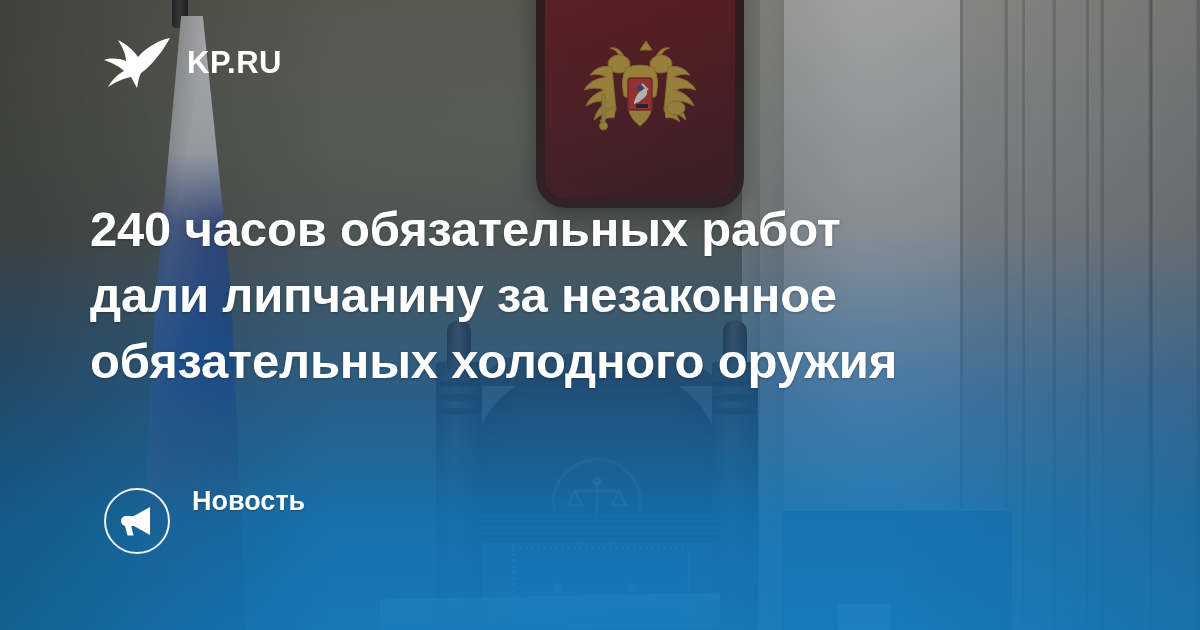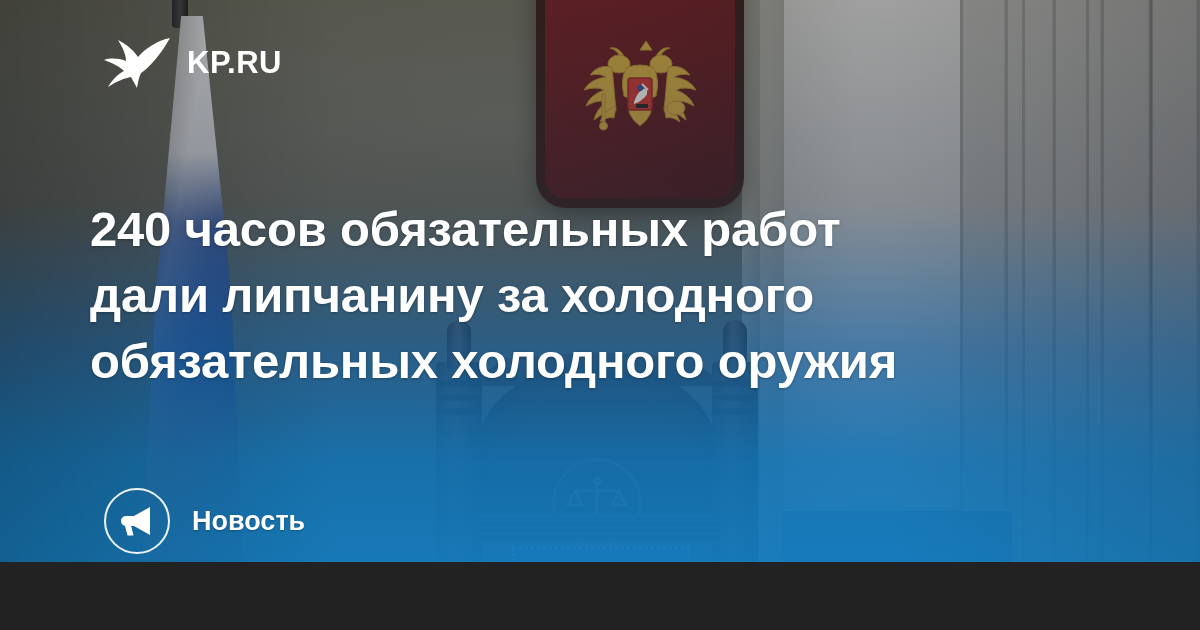--- a/index.html
+++ b/index.html
@@ -11,7 +11,7 @@
   #card {
     position: relative;
     width: 1200px;
-    height: 562px;
+    height: 630px;
     overflow: hidden;
     font-family: "Liberation Sans", "DejaVu Sans", sans-serif;
     background: #6d28d9;

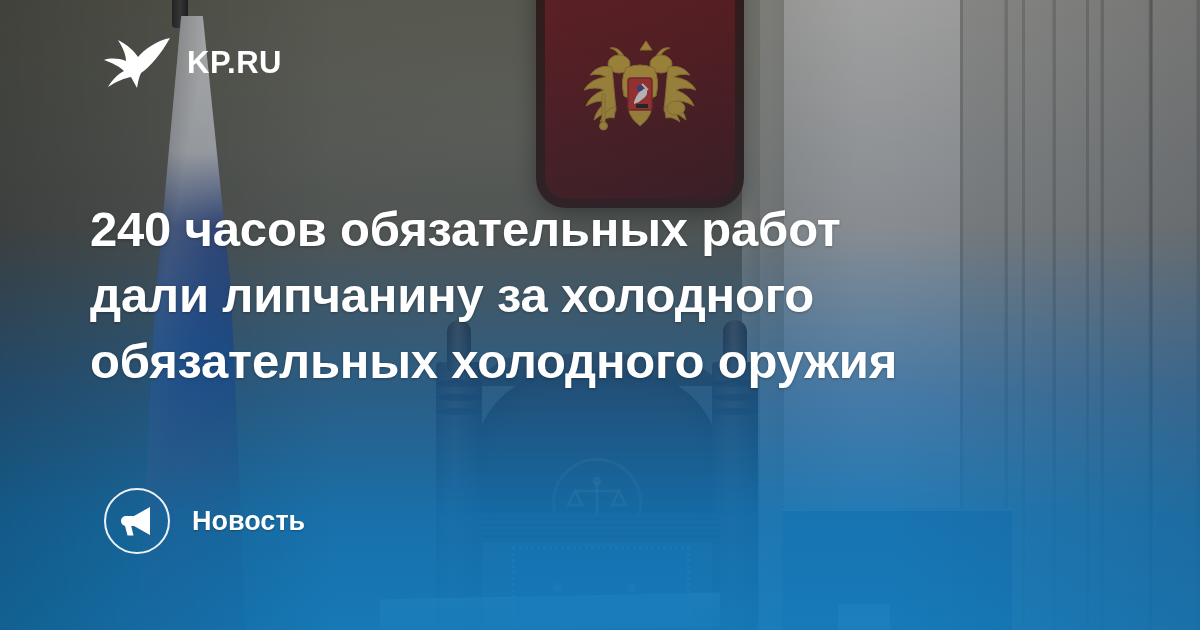--- a/index.html
+++ b/index.html
@@ -399,7 +399,7 @@
 
     <div class="headline">
       <span class="headline-line">240 часов обязательных работ</span>
-      <span class="headline-line">дали липчанину за холодного</span>
+      <span class="headline-line">дали липчанину за незаконное</span>
       <span class="headline-line">обязательных холодного оружия</span>
     </div>
 

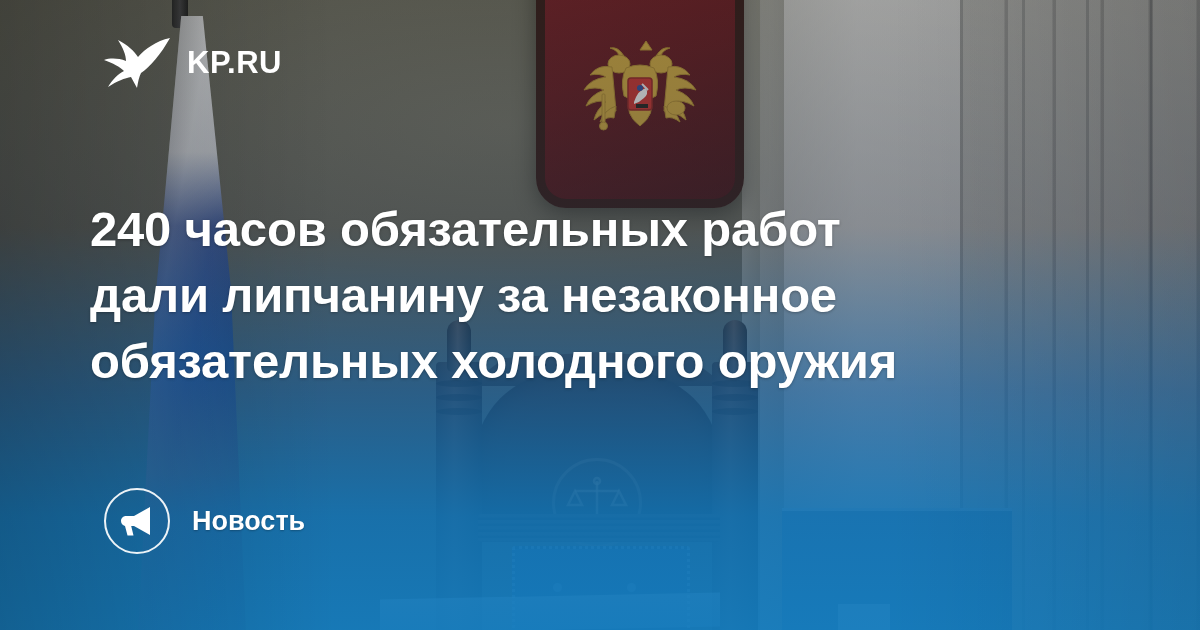--- a/index.html
+++ b/index.html
@@ -269,7 +269,6 @@
     position: absolute;
     left: 104px; top: 488px;
     display: flex;
-    align-items: center;
     gap: 22px;
   }
   .badge-circle {

